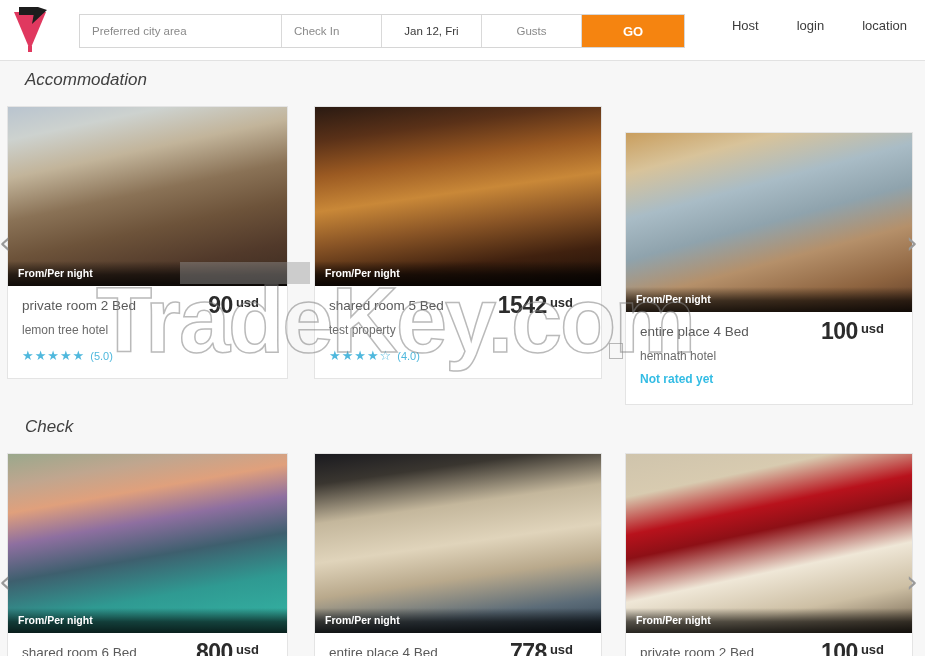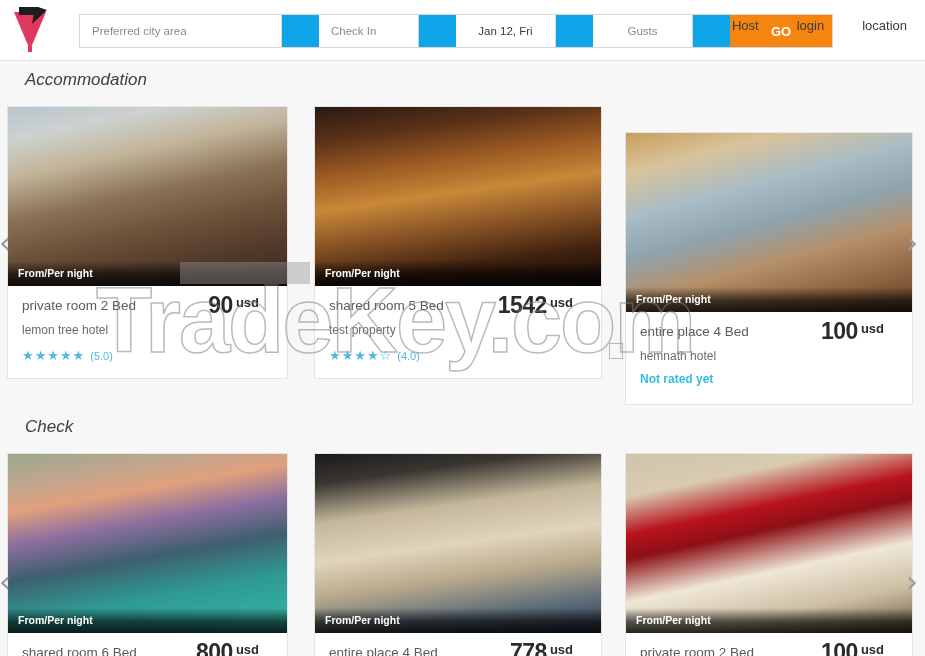--- a/index.html
+++ b/index.html
@@ -39,7 +39,6 @@
     align-items: stretch;
     border: 1px solid #d6d6d6;
     background: #0ea5e9;
-    gap: 37px;
   }
   .search-field {
     display: flex;

